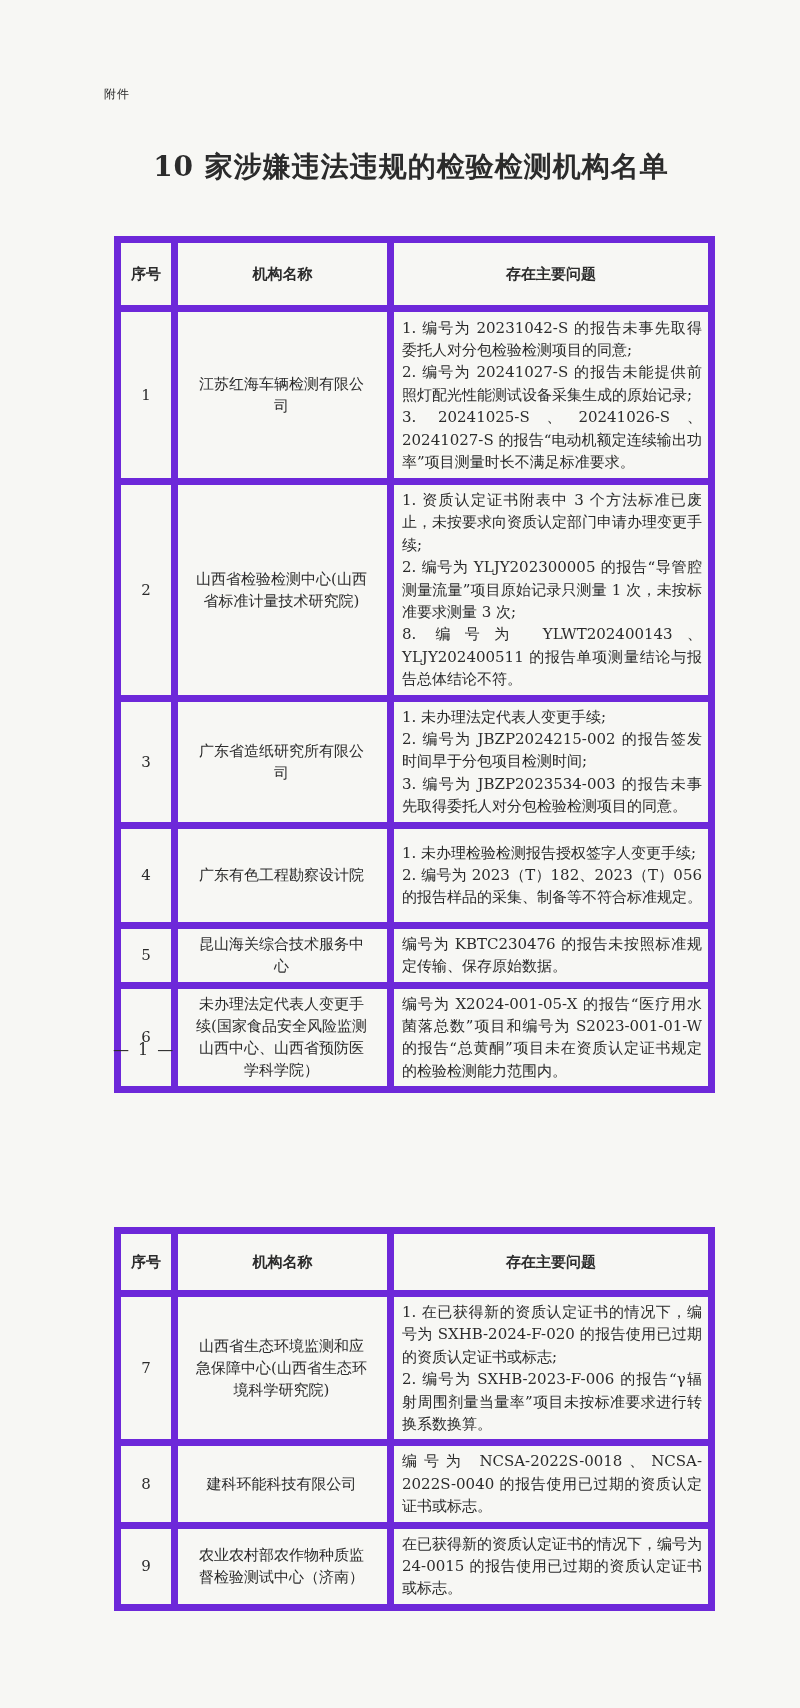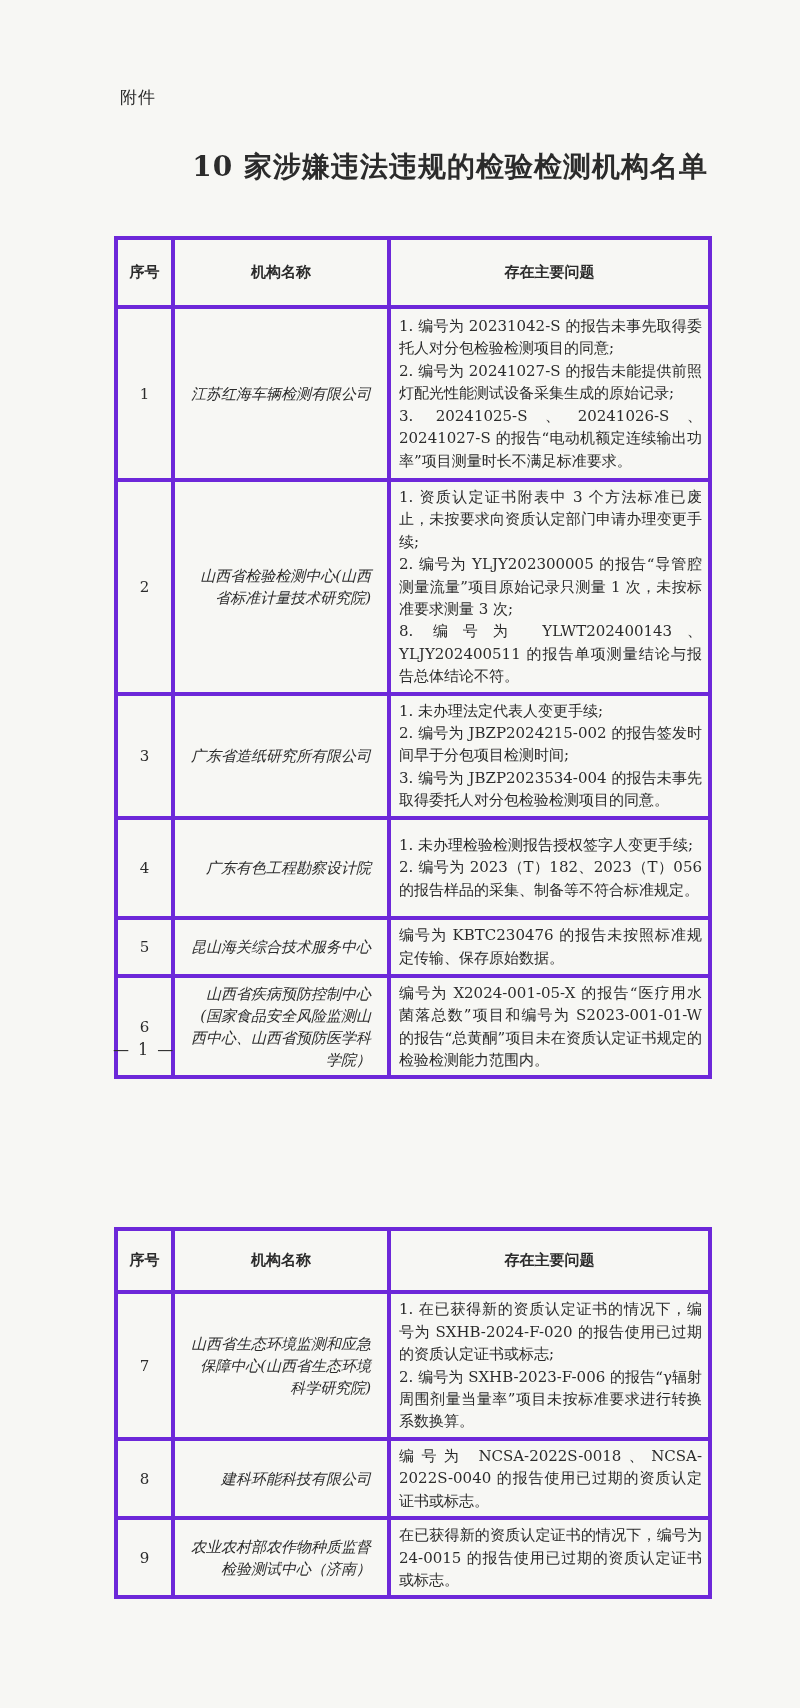--- a/index.html
+++ b/index.html
@@ -11,8 +11,8 @@
     position: relative;
   }
   .attachment-label {
-    position: absolute; left: 120px; top: 86px;
-    font-size: 17px; letter-spacing: 1px;
+    position: absolute; left: 104px; top: 86px;
+    font-size: 12px; letter-spacing: 1px;
   }
   .doc-title {
     position: absolute; left: 114px; top: 148px; width: 594px;

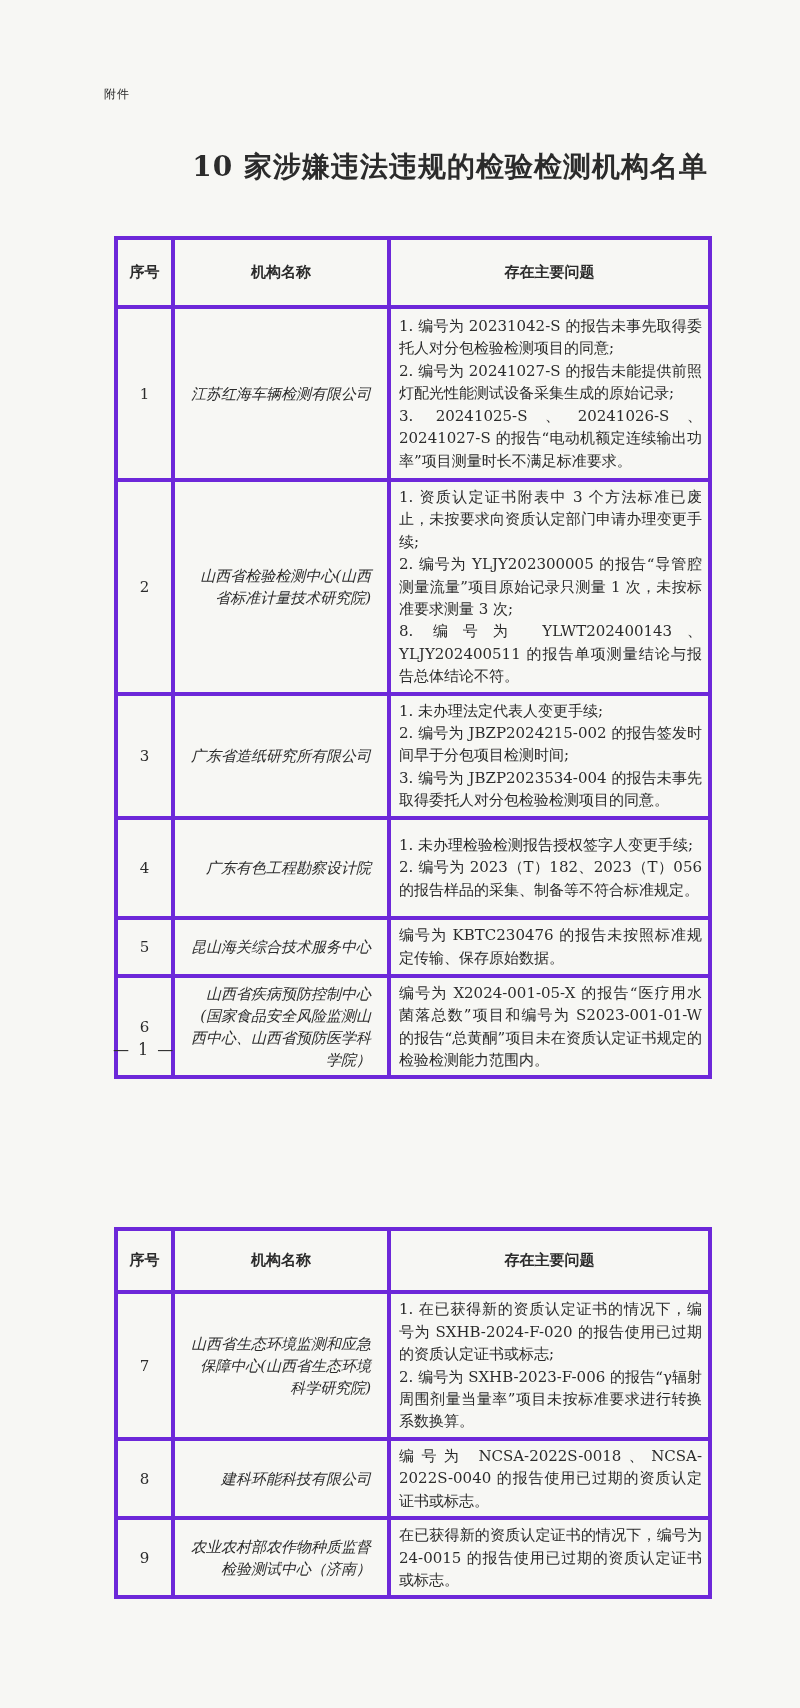--- a/index.html
+++ b/index.html
@@ -16,7 +16,7 @@
   }
   .doc-title {
     position: absolute; left: 114px; top: 148px; width: 594px;
-    text-align: right; font-size: 28px; font-weight: bold;
+    text-align: center; font-size: 28px; font-weight: bold;
     letter-spacing: 1px; white-space: nowrap;
   }
   table.orgs {

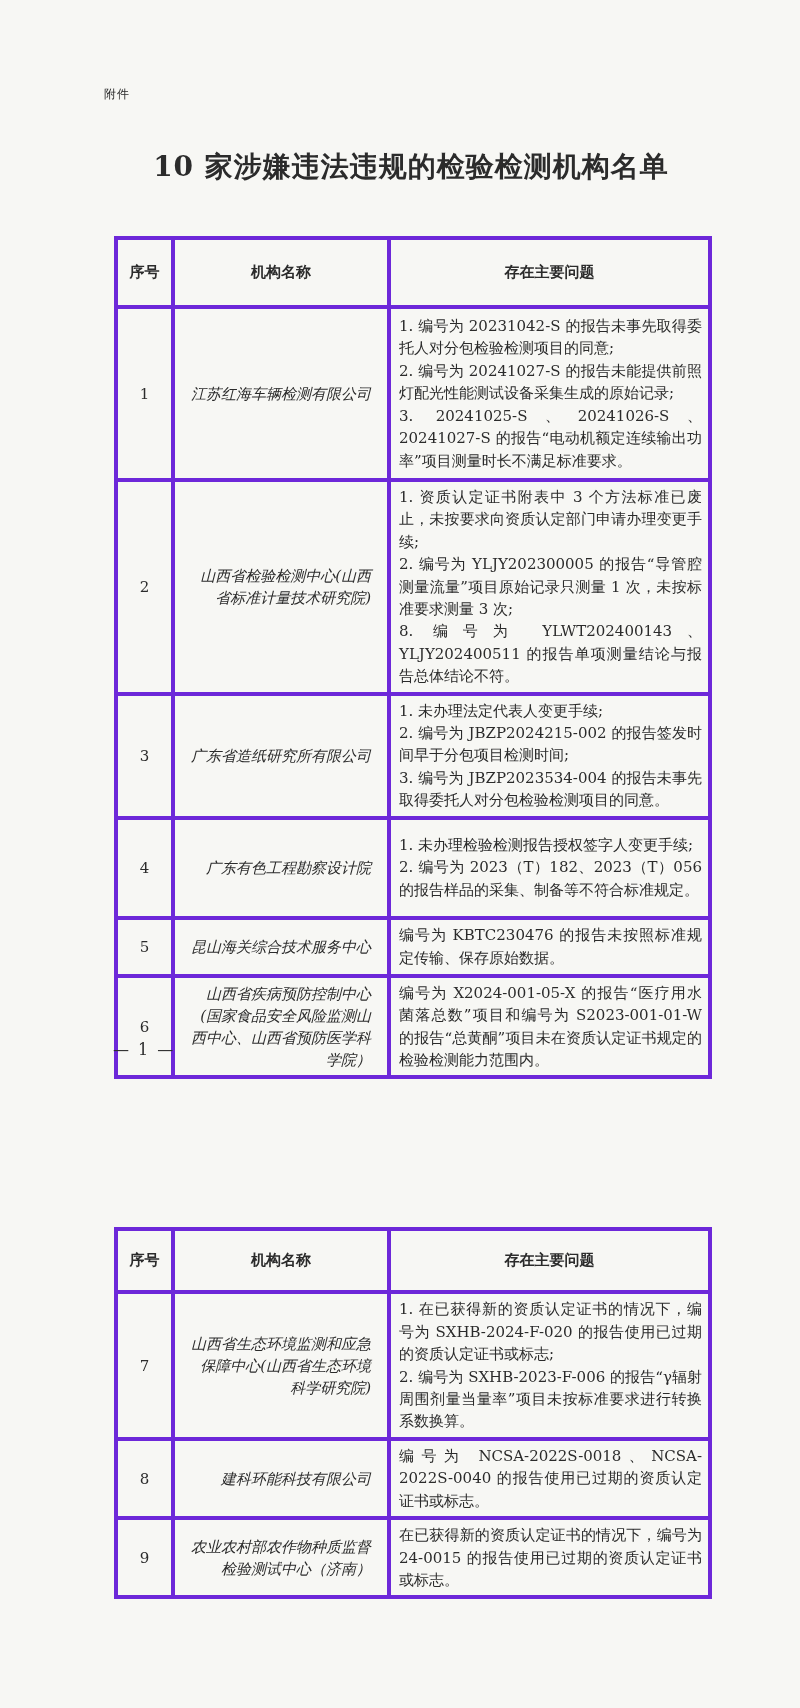--- a/index.html
+++ b/index.html
@@ -26,7 +26,7 @@
   table.orgs.first  { top: 236px; }
   table.orgs.second { top: 1227px; }
   .orgs th, .orgs td {
-    border: 4px solid #6d28d9;
+    border: 7px solid #6d28d9;
     vertical-align: middle;
     font-size: 15px;
   }

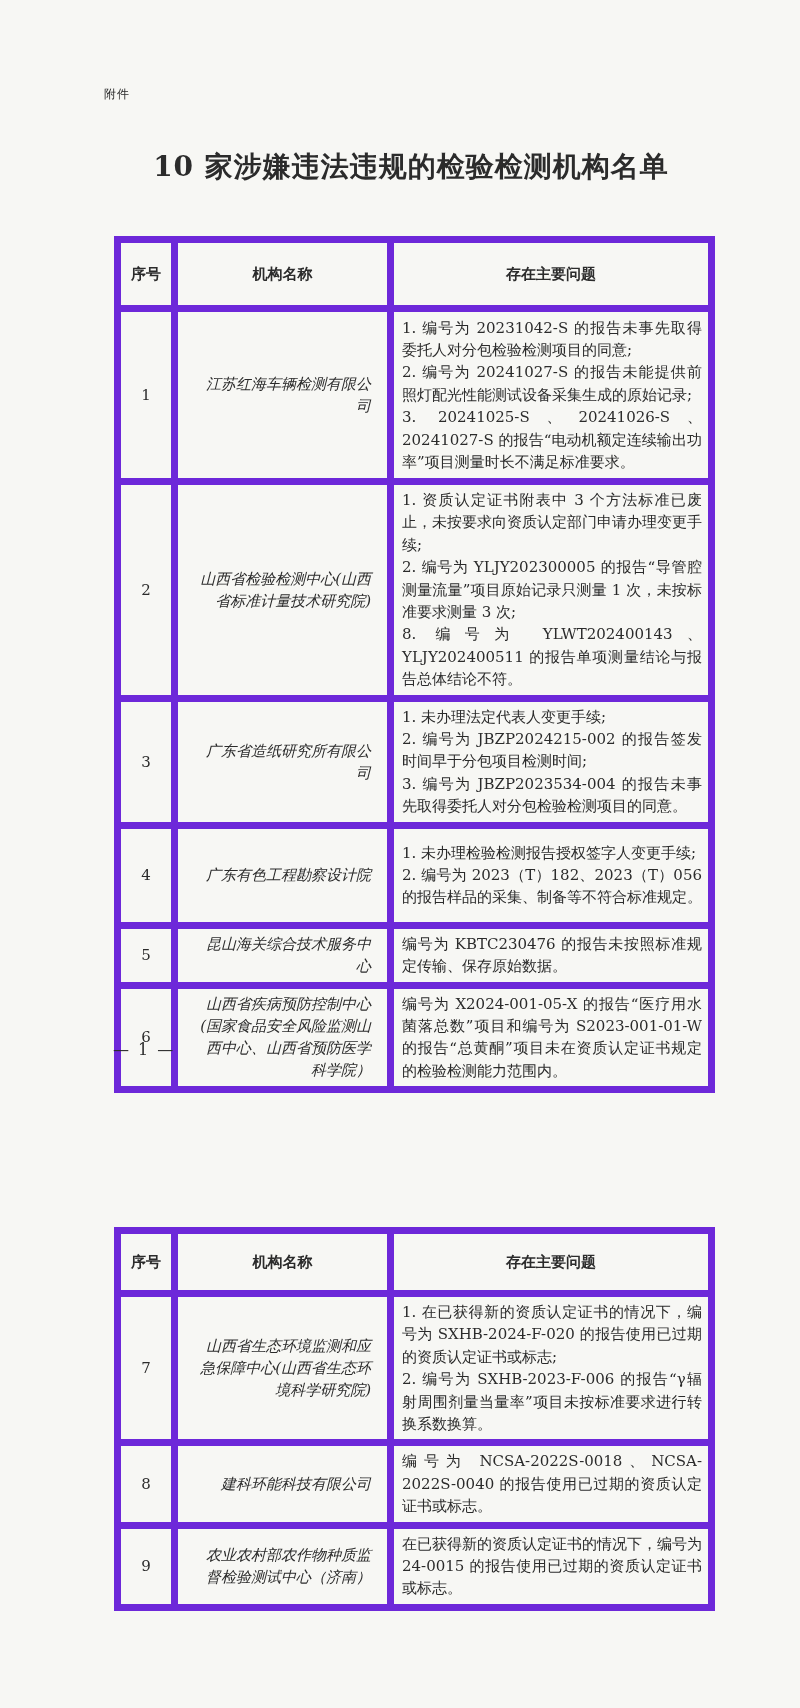--- a/index.html
+++ b/index.html
@@ -37,7 +37,7 @@
   td.no-cell   { text-align: center; }
   td.name-cell {
     padding: 4px 16px 4px 14px;
-    line-height: 22px; text-align: right; font-style: italic;
+    line-height: 22px; text-align: center;
   }
   td.issue-cell {
     padding: 4px 6px 4px 8px;

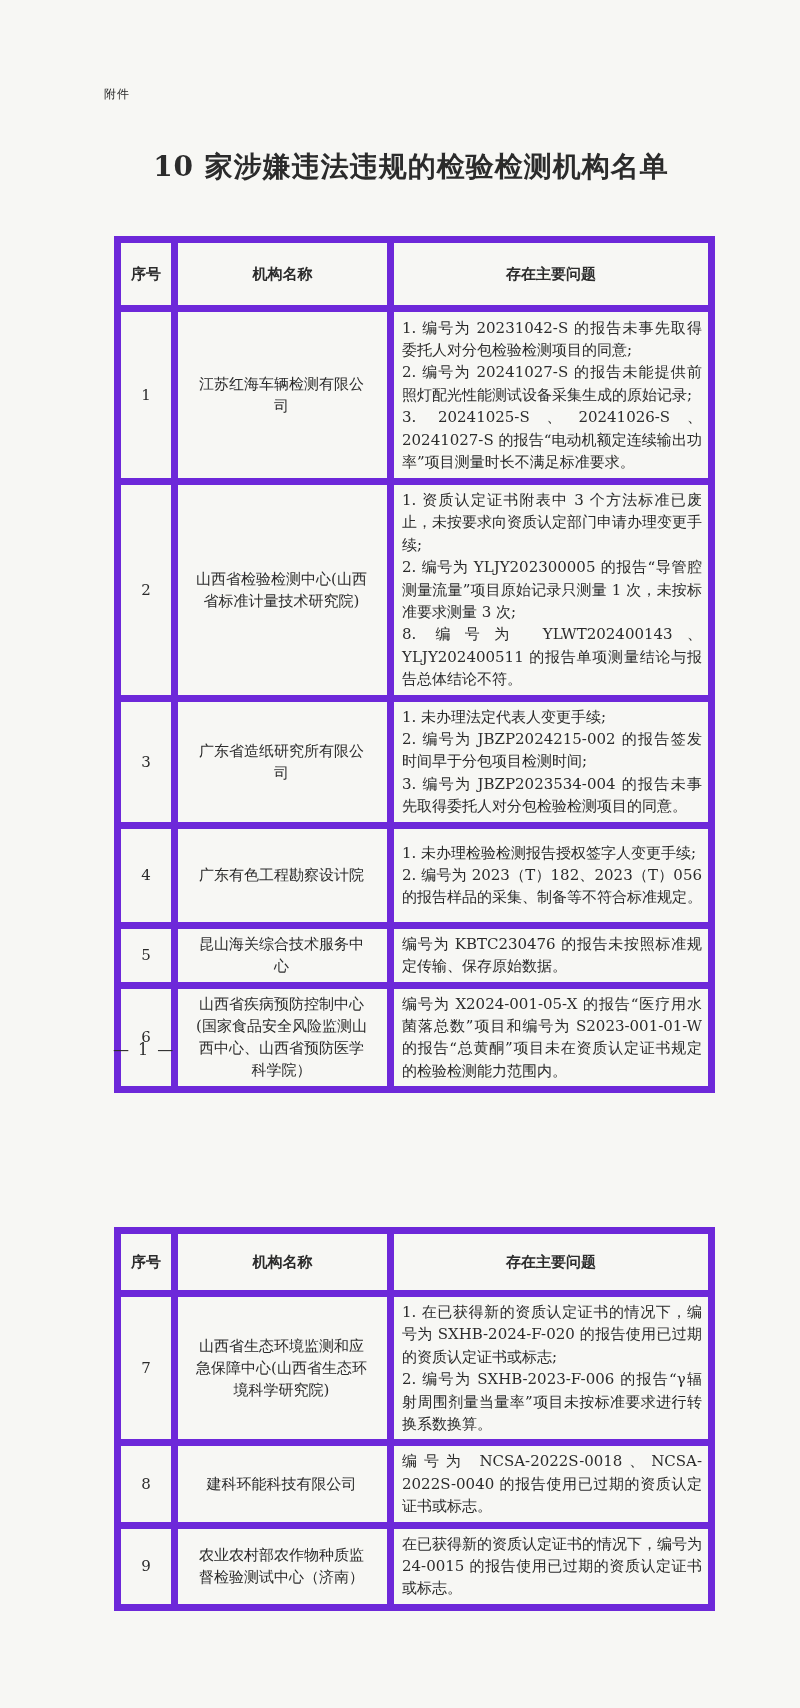--- a/index.html
+++ b/index.html
@@ -92,7 +92,7 @@
     <td class="issue-cell">
       <p>1. 未办理法定代表人变更手续;</p>
       <p>2. 编号为 JBZP2024215-002 的报告签发时间早于分包项目检测时间;</p>
-      <p>3. 编号为 JBZP2023534-004 的报告未事先取得委托人对分包检验检测项目的同意。</p>
+      <p>3. 编号为 JBZP2023534-003 的报告未事先取得委托人对分包检验检测项目的同意。</p>
     </td>
   </tr>
   <tr style="height:100px;">

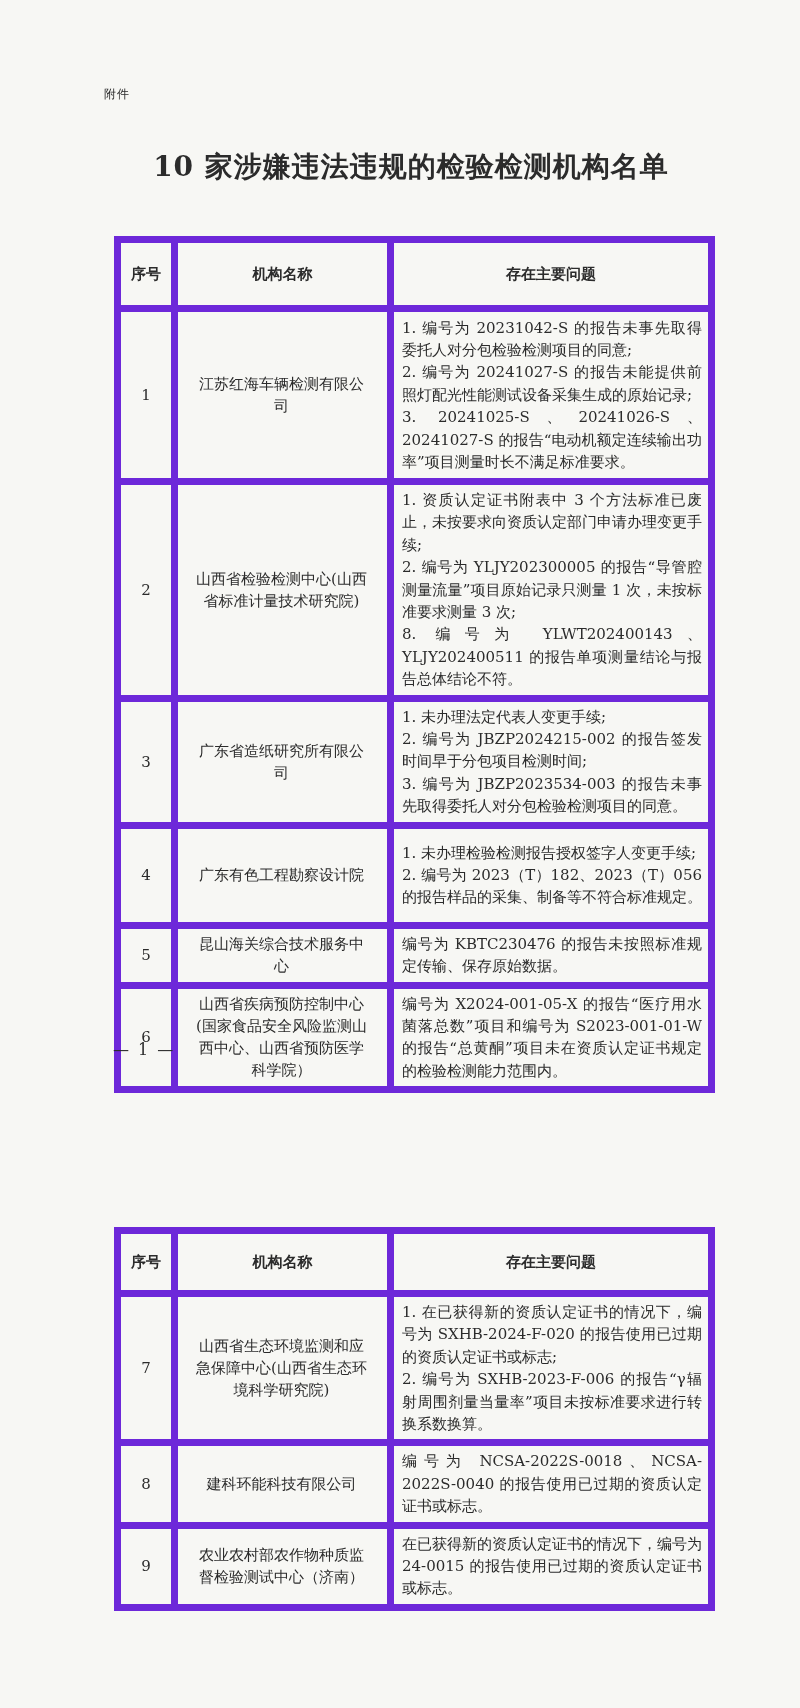--- a/index.html
+++ b/index.html
@@ -112,7 +112,7 @@
   </tr>
   <tr style="height:88px;">
     <td class="no-cell">6</td>
-    <td class="name-cell">山西省疾病预防控制中心(国家食品安全风险监测山西中心、山西省预防医学科学院）</td>
+    <td class="name-cell">未办理法定代表人变更手续(国家食品安全风险监测山西中心、山西省预防医学科学院）</td>
     <td class="issue-cell">
       <p>编号为 X2024-001-05-X 的报告“医疗用水菌落总数”项目和编号为 S2023-001-01-W 的报告“总黄酮”项目未在资质认定证书规定的检验检测能力范围内。</p>
     </td>

